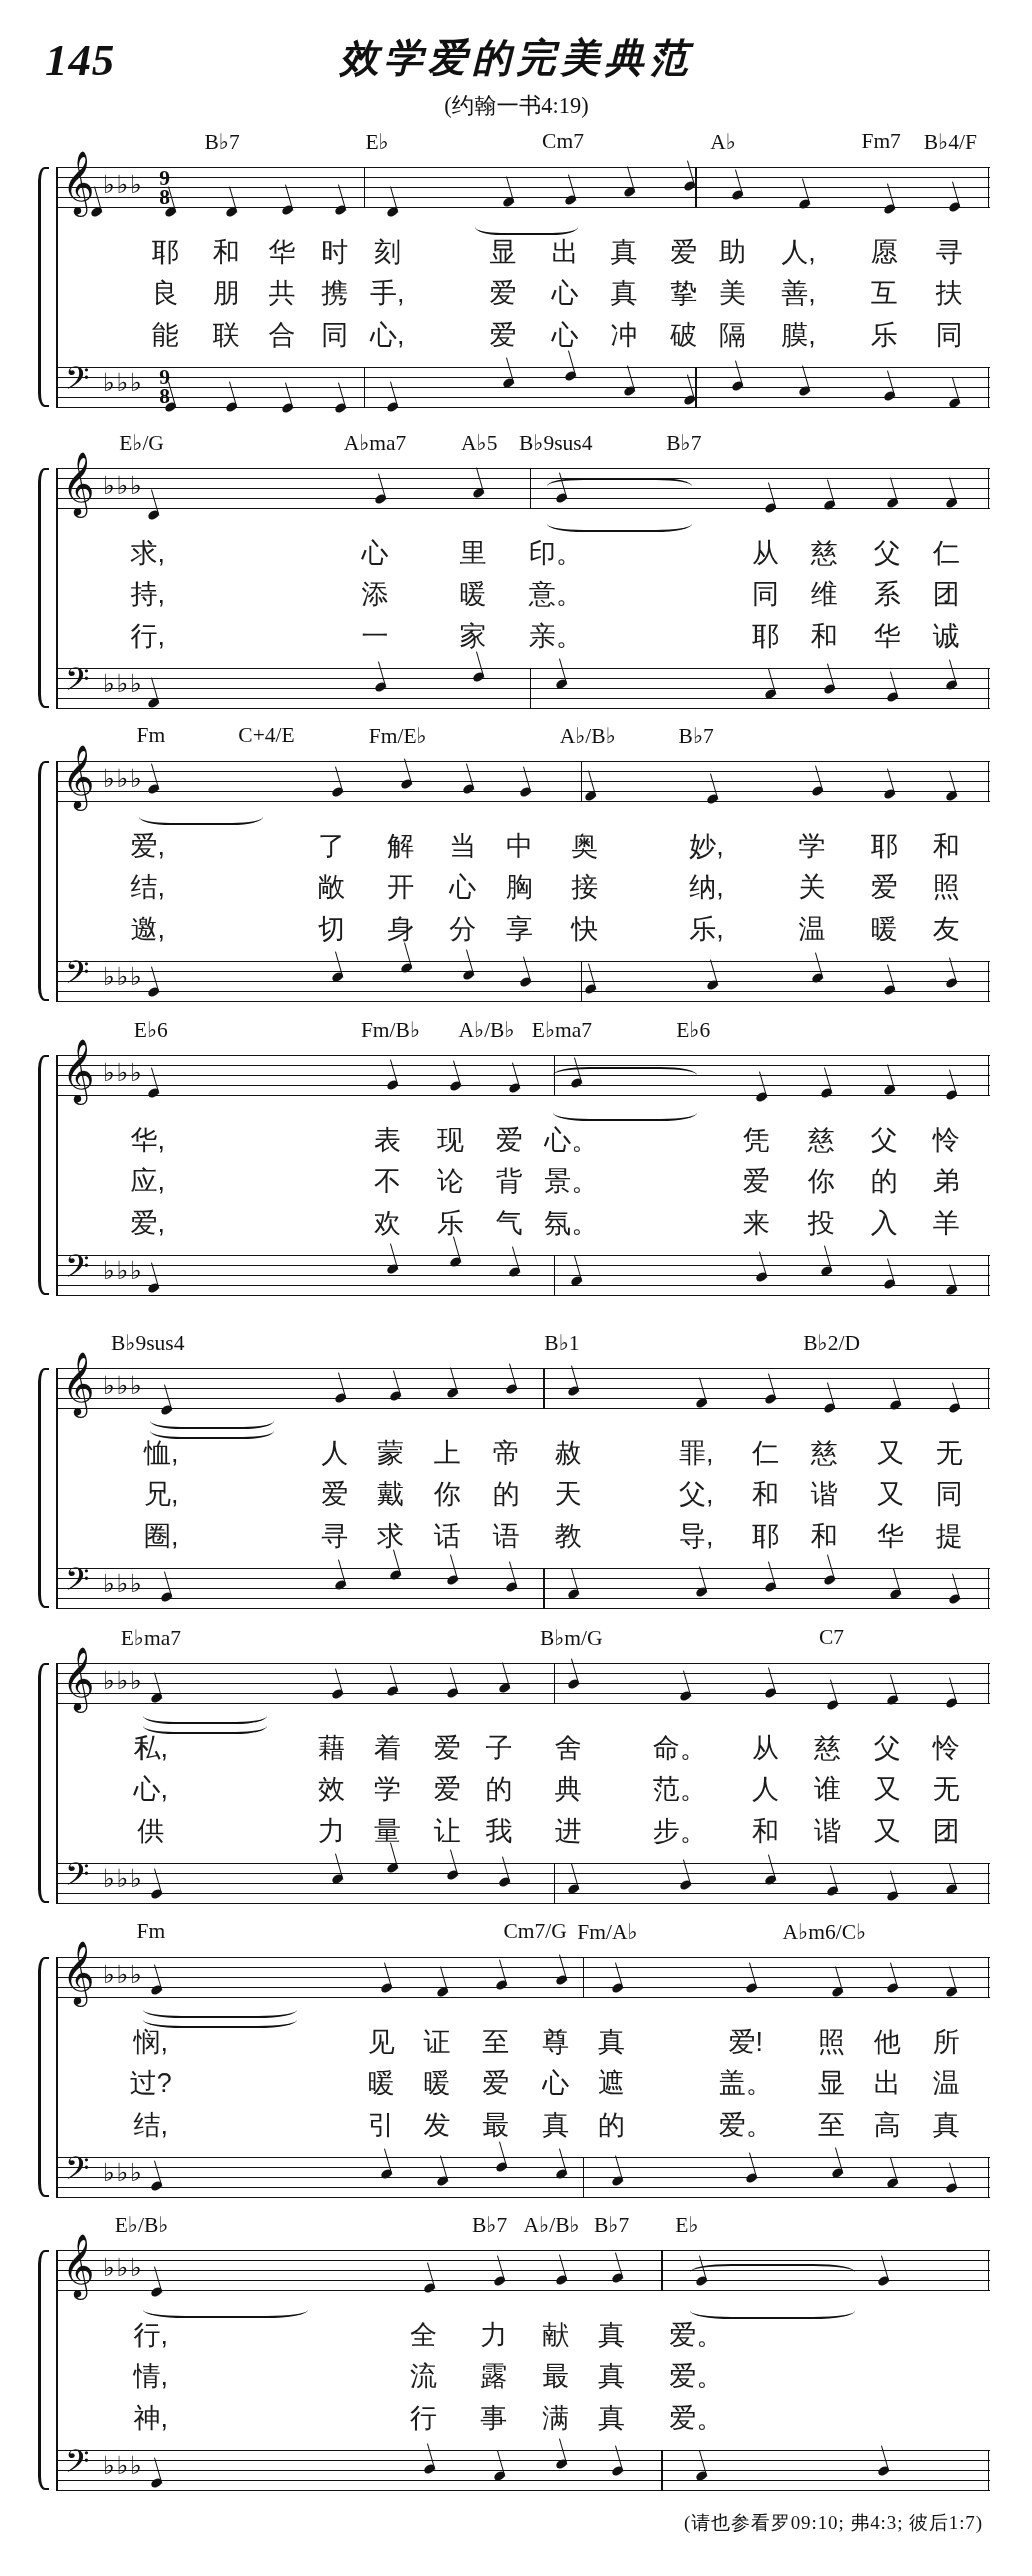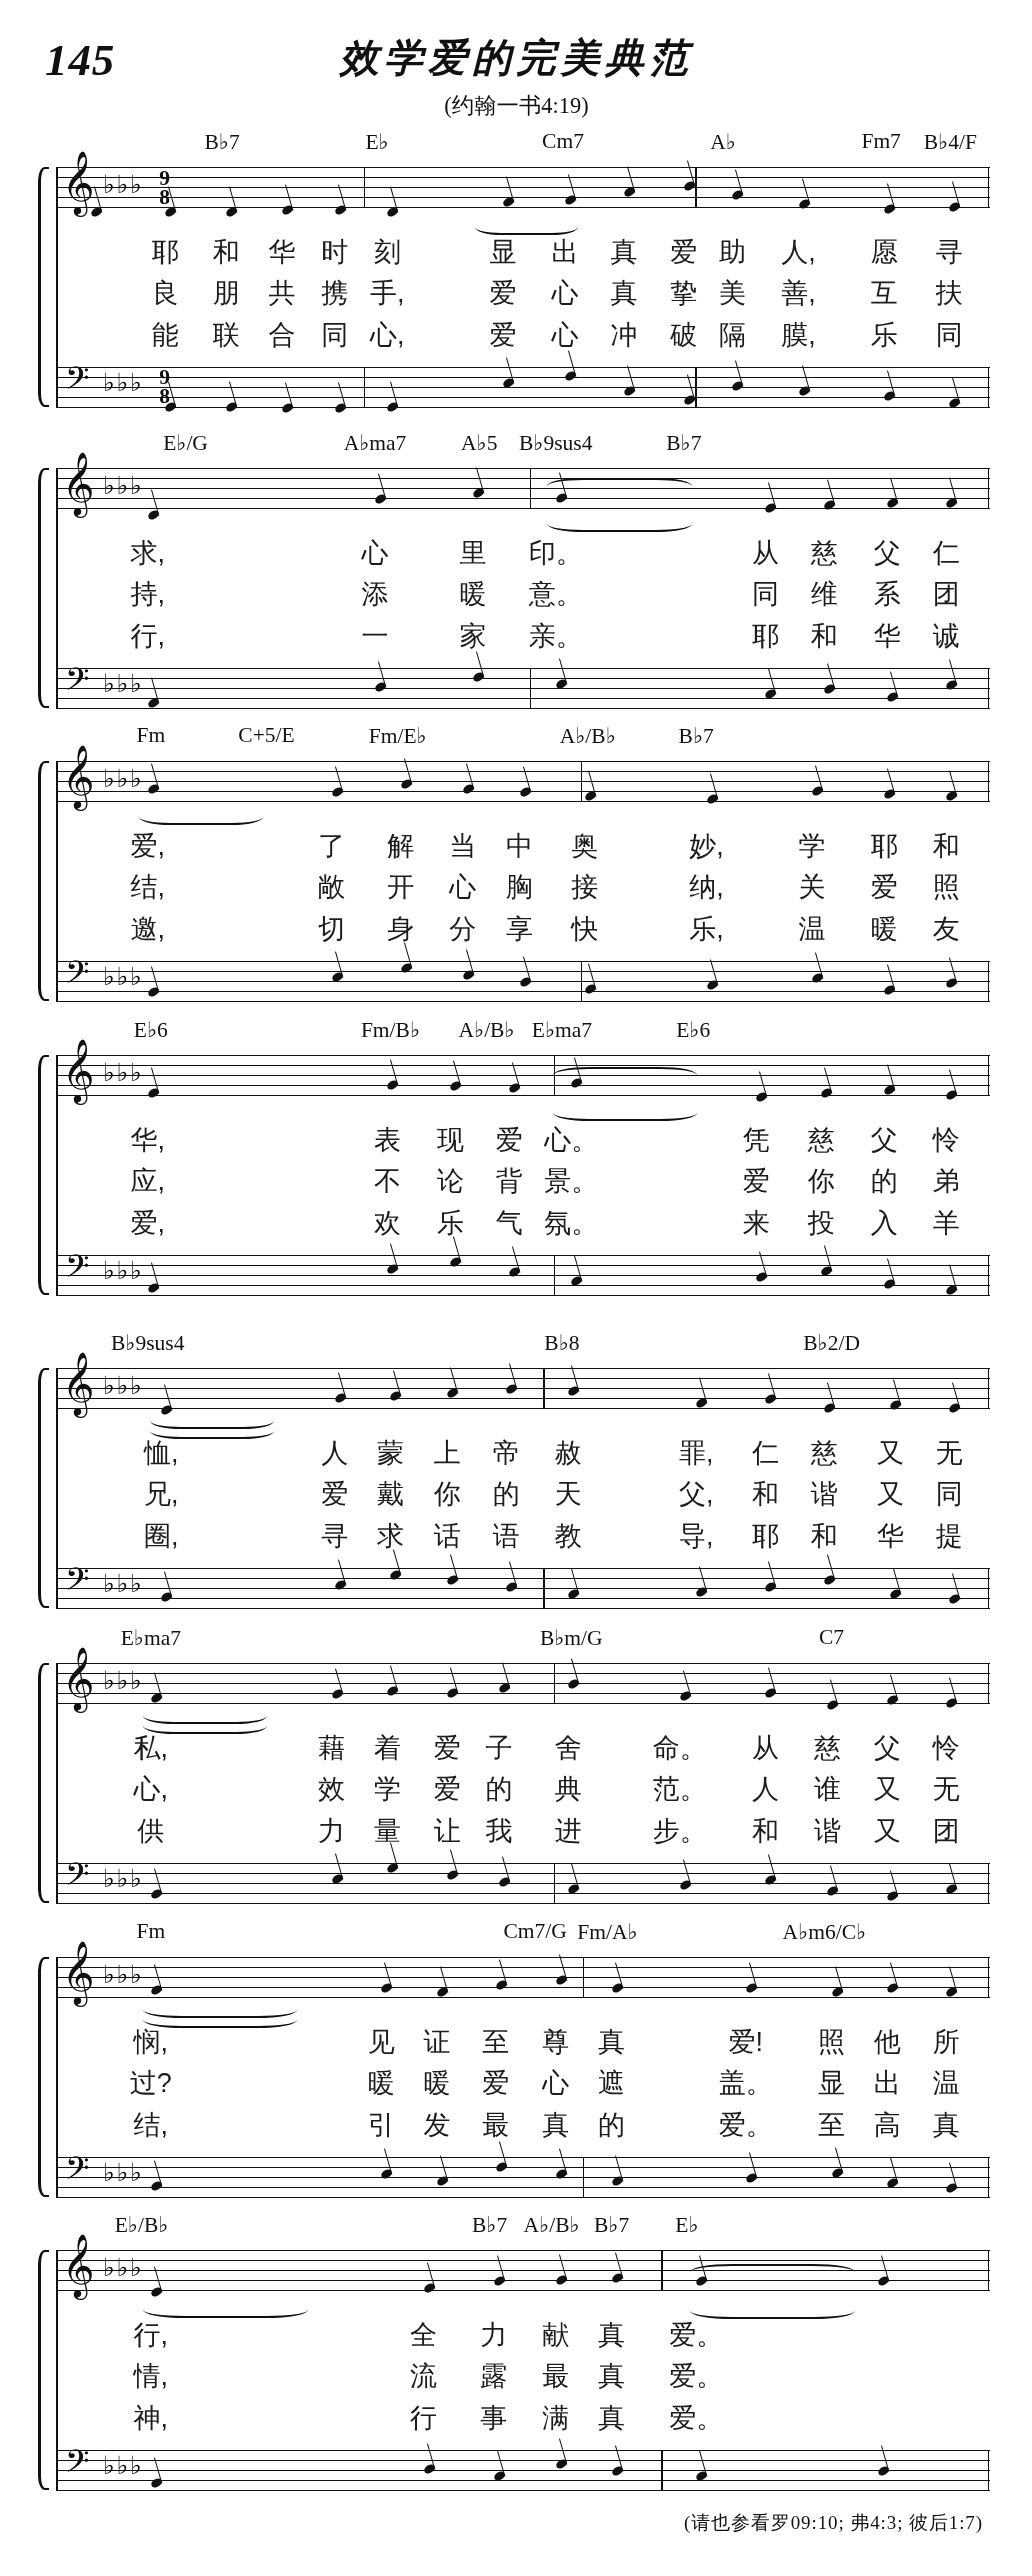--- a/index.html
+++ b/index.html
@@ -141,7 +141,7 @@
     <div class="system" style="top: 430px;">
       <div class="sys-startline" style="top: 38px; height: 241px;"></div>
       <div class="brace" style="top: 38px; height: 236px;"></div>
-      <div class="chord" style="left: 13.7%; margin-left: 44px;">E♭/G</div>
+      <div class="chord" style="left: 13.7%;">E♭/G</div>
       <div class="chord" style="left: 36.3%;">A♭ma7</div>
       <div class="chord" style="left: 46.4%;">A♭5</div>
       <div class="chord" style="left: 53.8%;">B♭9sus4</div>

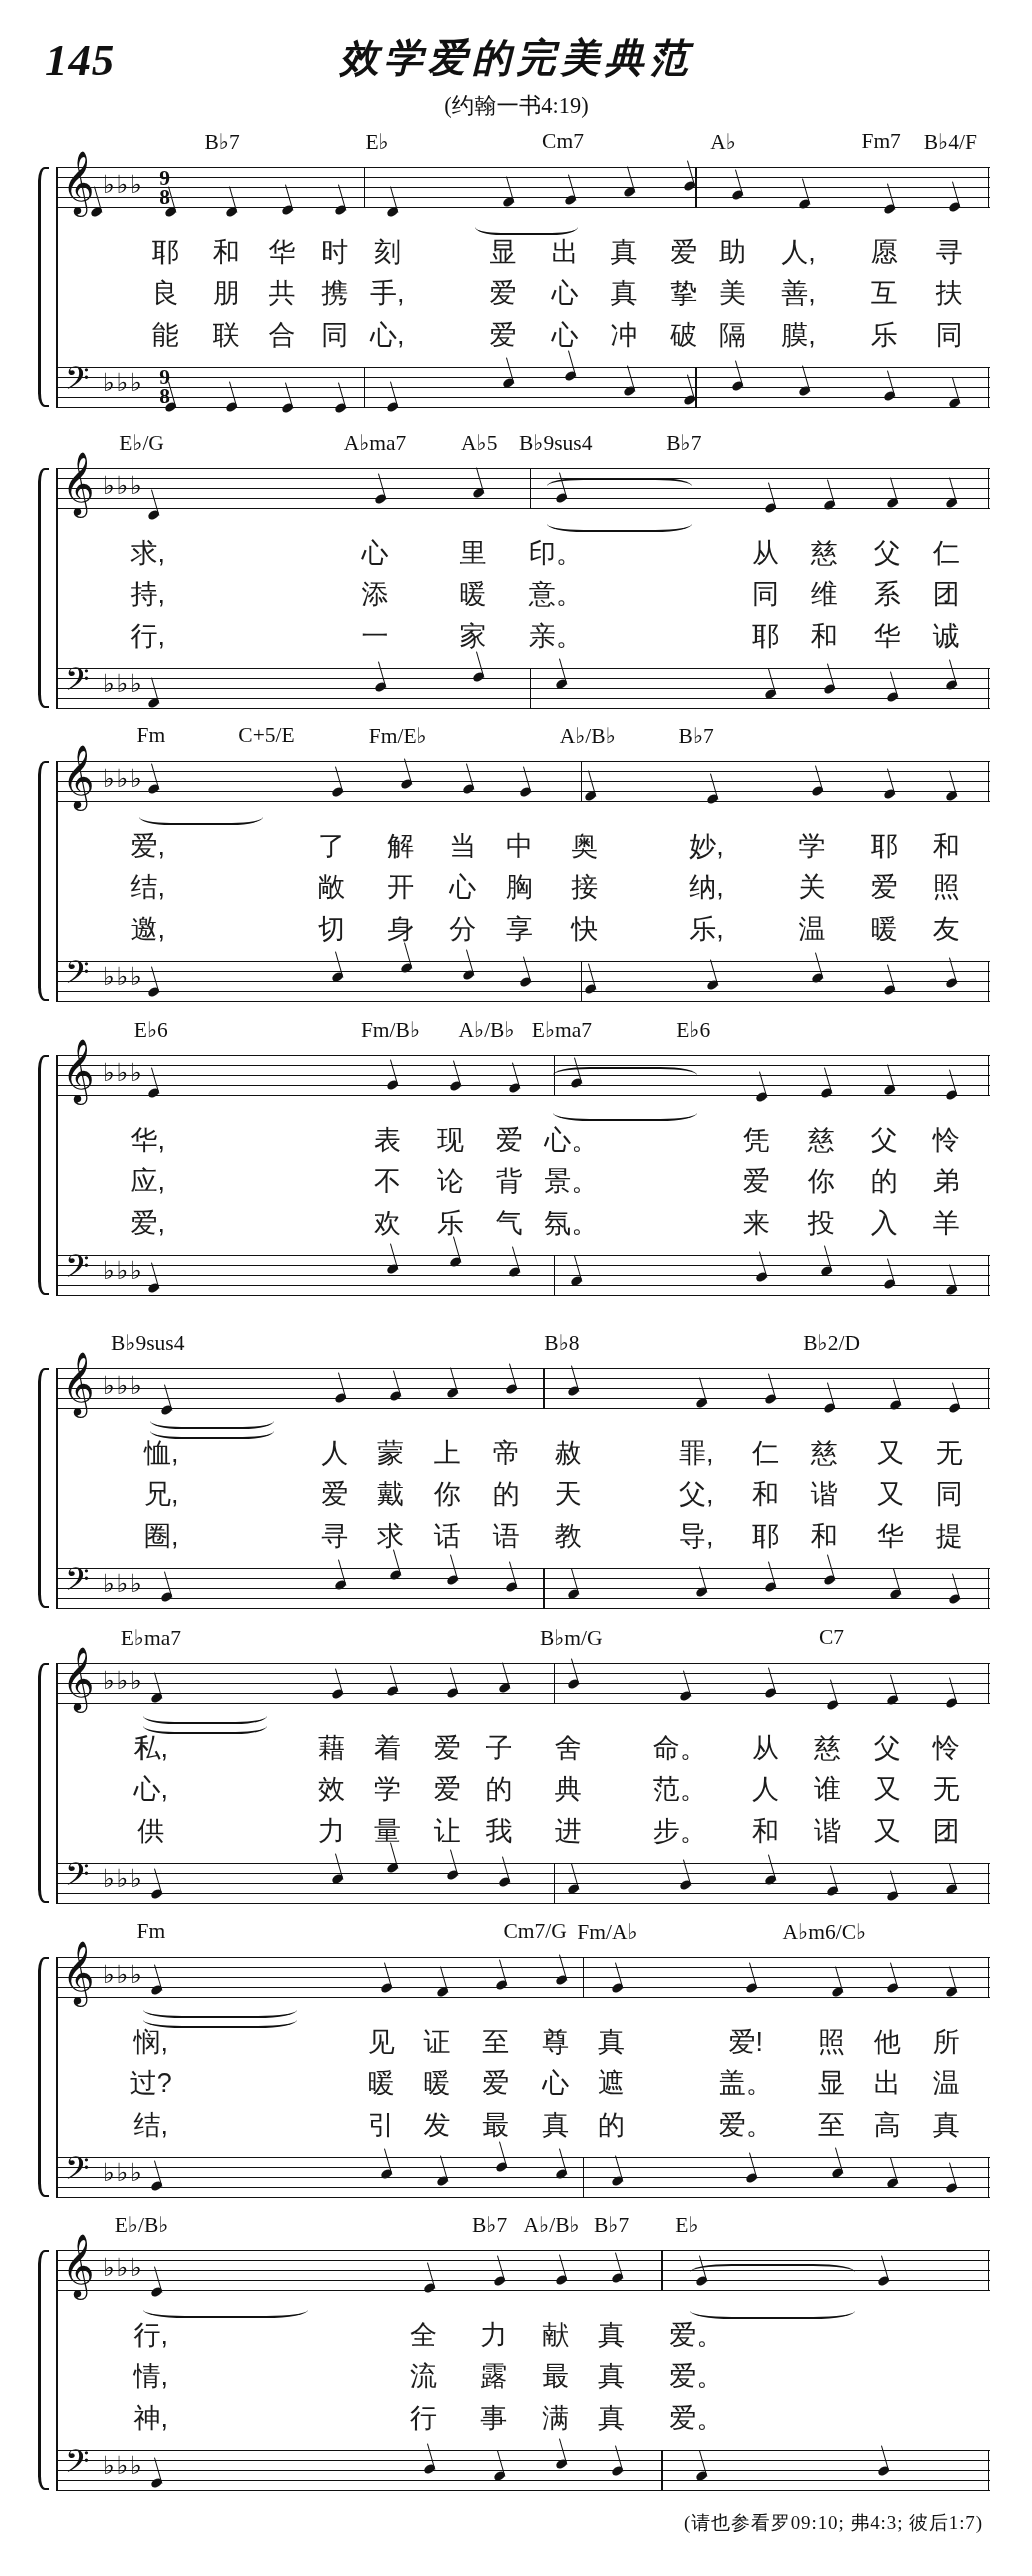--- a/index.html
+++ b/index.html
@@ -203,7 +203,7 @@
       <div class="sys-startline" style="top: 38px; height: 241px;"></div>
       <div class="brace" style="top: 38px; height: 236px;"></div>
       <div class="chord" style="left: 14.6%;">Fm</div>
-      <div class="chord" style="left: 25.8%;">C+5/E</div>
+      <div class="chord" style="left: 25.8%;">C+4/E</div>
       <div class="chord" style="left: 38.5%;">Fm/E♭</div>
       <div class="chord" style="left: 56.9%;">A♭/B♭</div>
       <div class="chord" style="left: 67.4%;">B♭7</div>

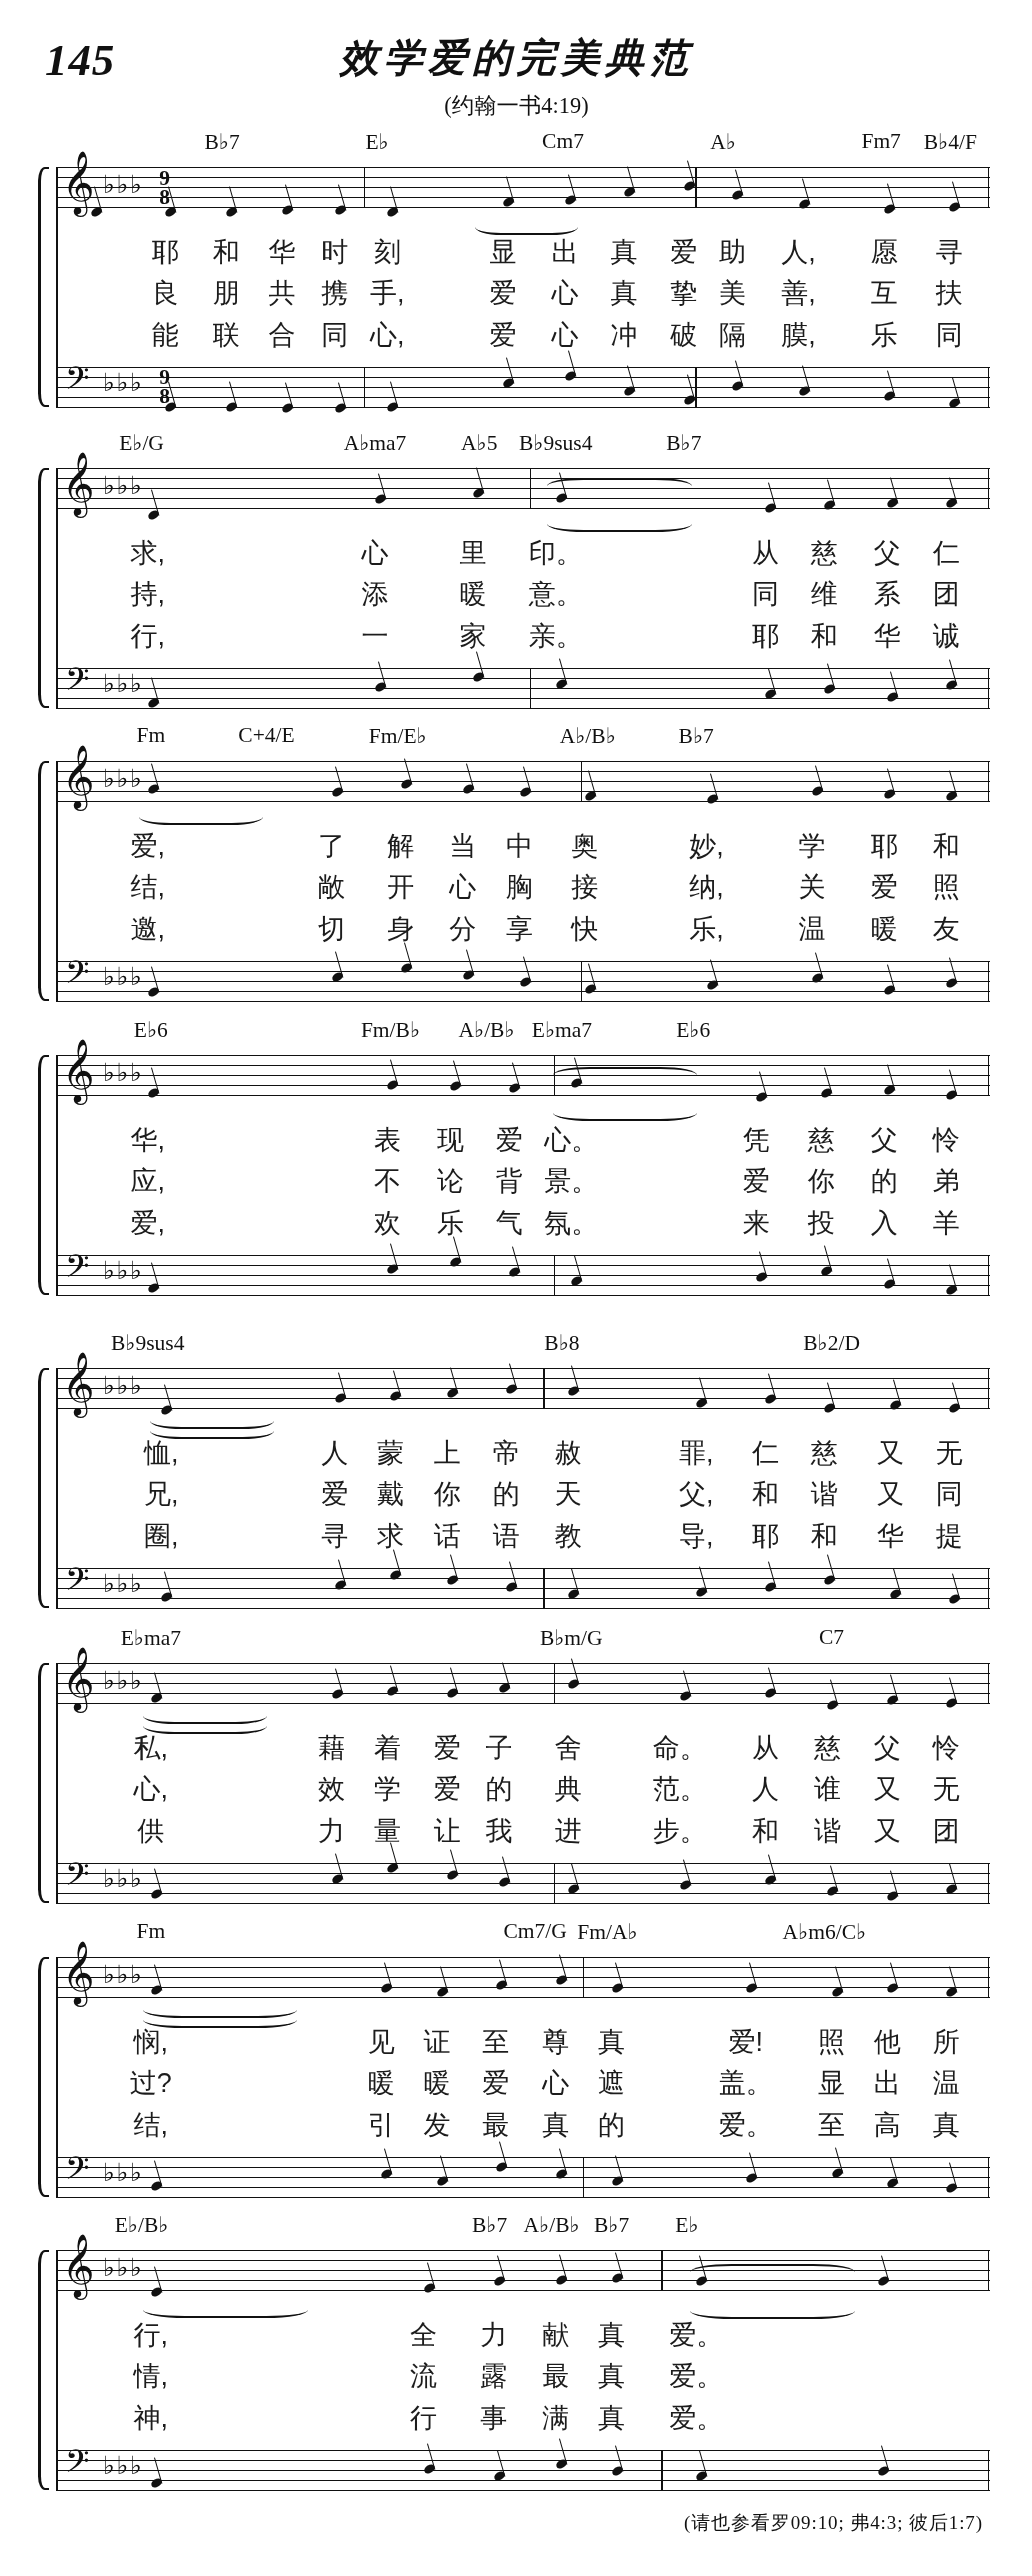--- a/index.html
+++ b/index.html
@@ -339,7 +339,7 @@
       <div class="sys-startline" style="top: 38px; height: 241px;"></div>
       <div class="brace" style="top: 38px; height: 236px;"></div>
       <div class="chord" style="left: 14.3%;">B♭9sus4</div>
-      <div class="chord" style="left: 54.4%;">B♭8</div>
+      <div class="chord" style="left: 54.4%;">B♭1</div>
       <div class="chord" style="left: 80.5%;">B♭2/D</div>
       <div class="staff-lines" style="top: 38px;"></div>
       <div class="clef treble" style="top: 26px;">𝄞</div>

